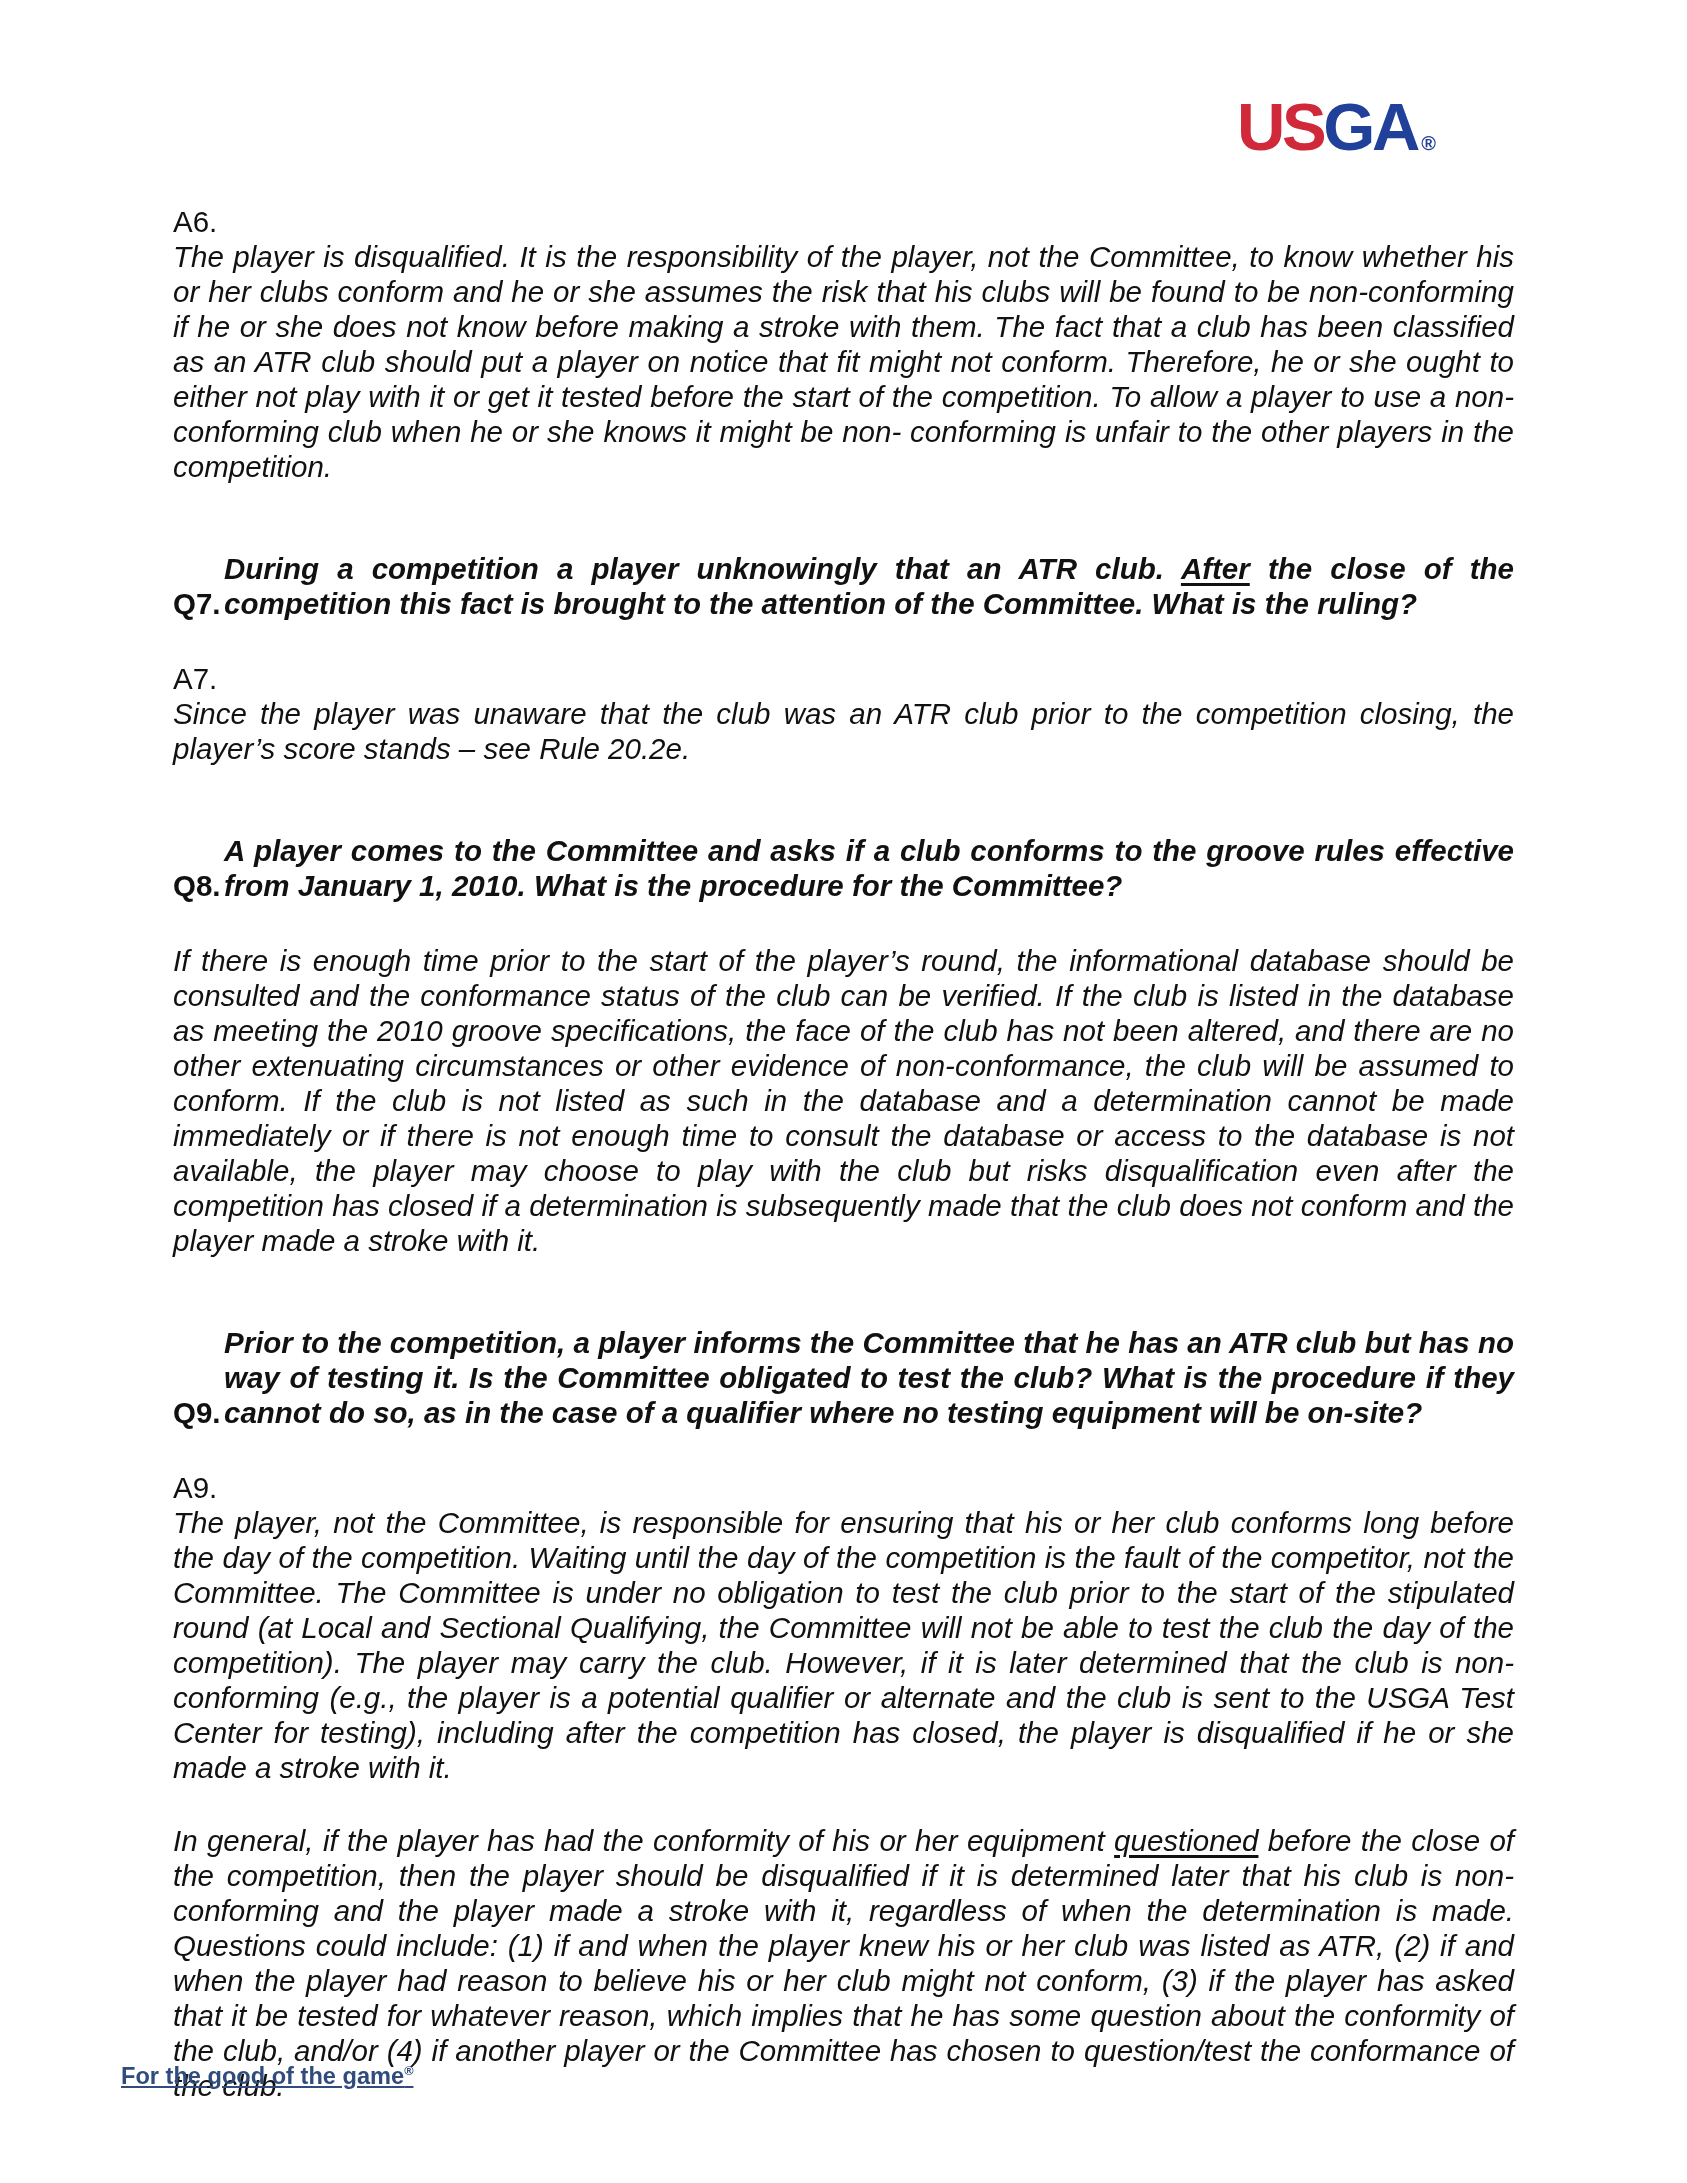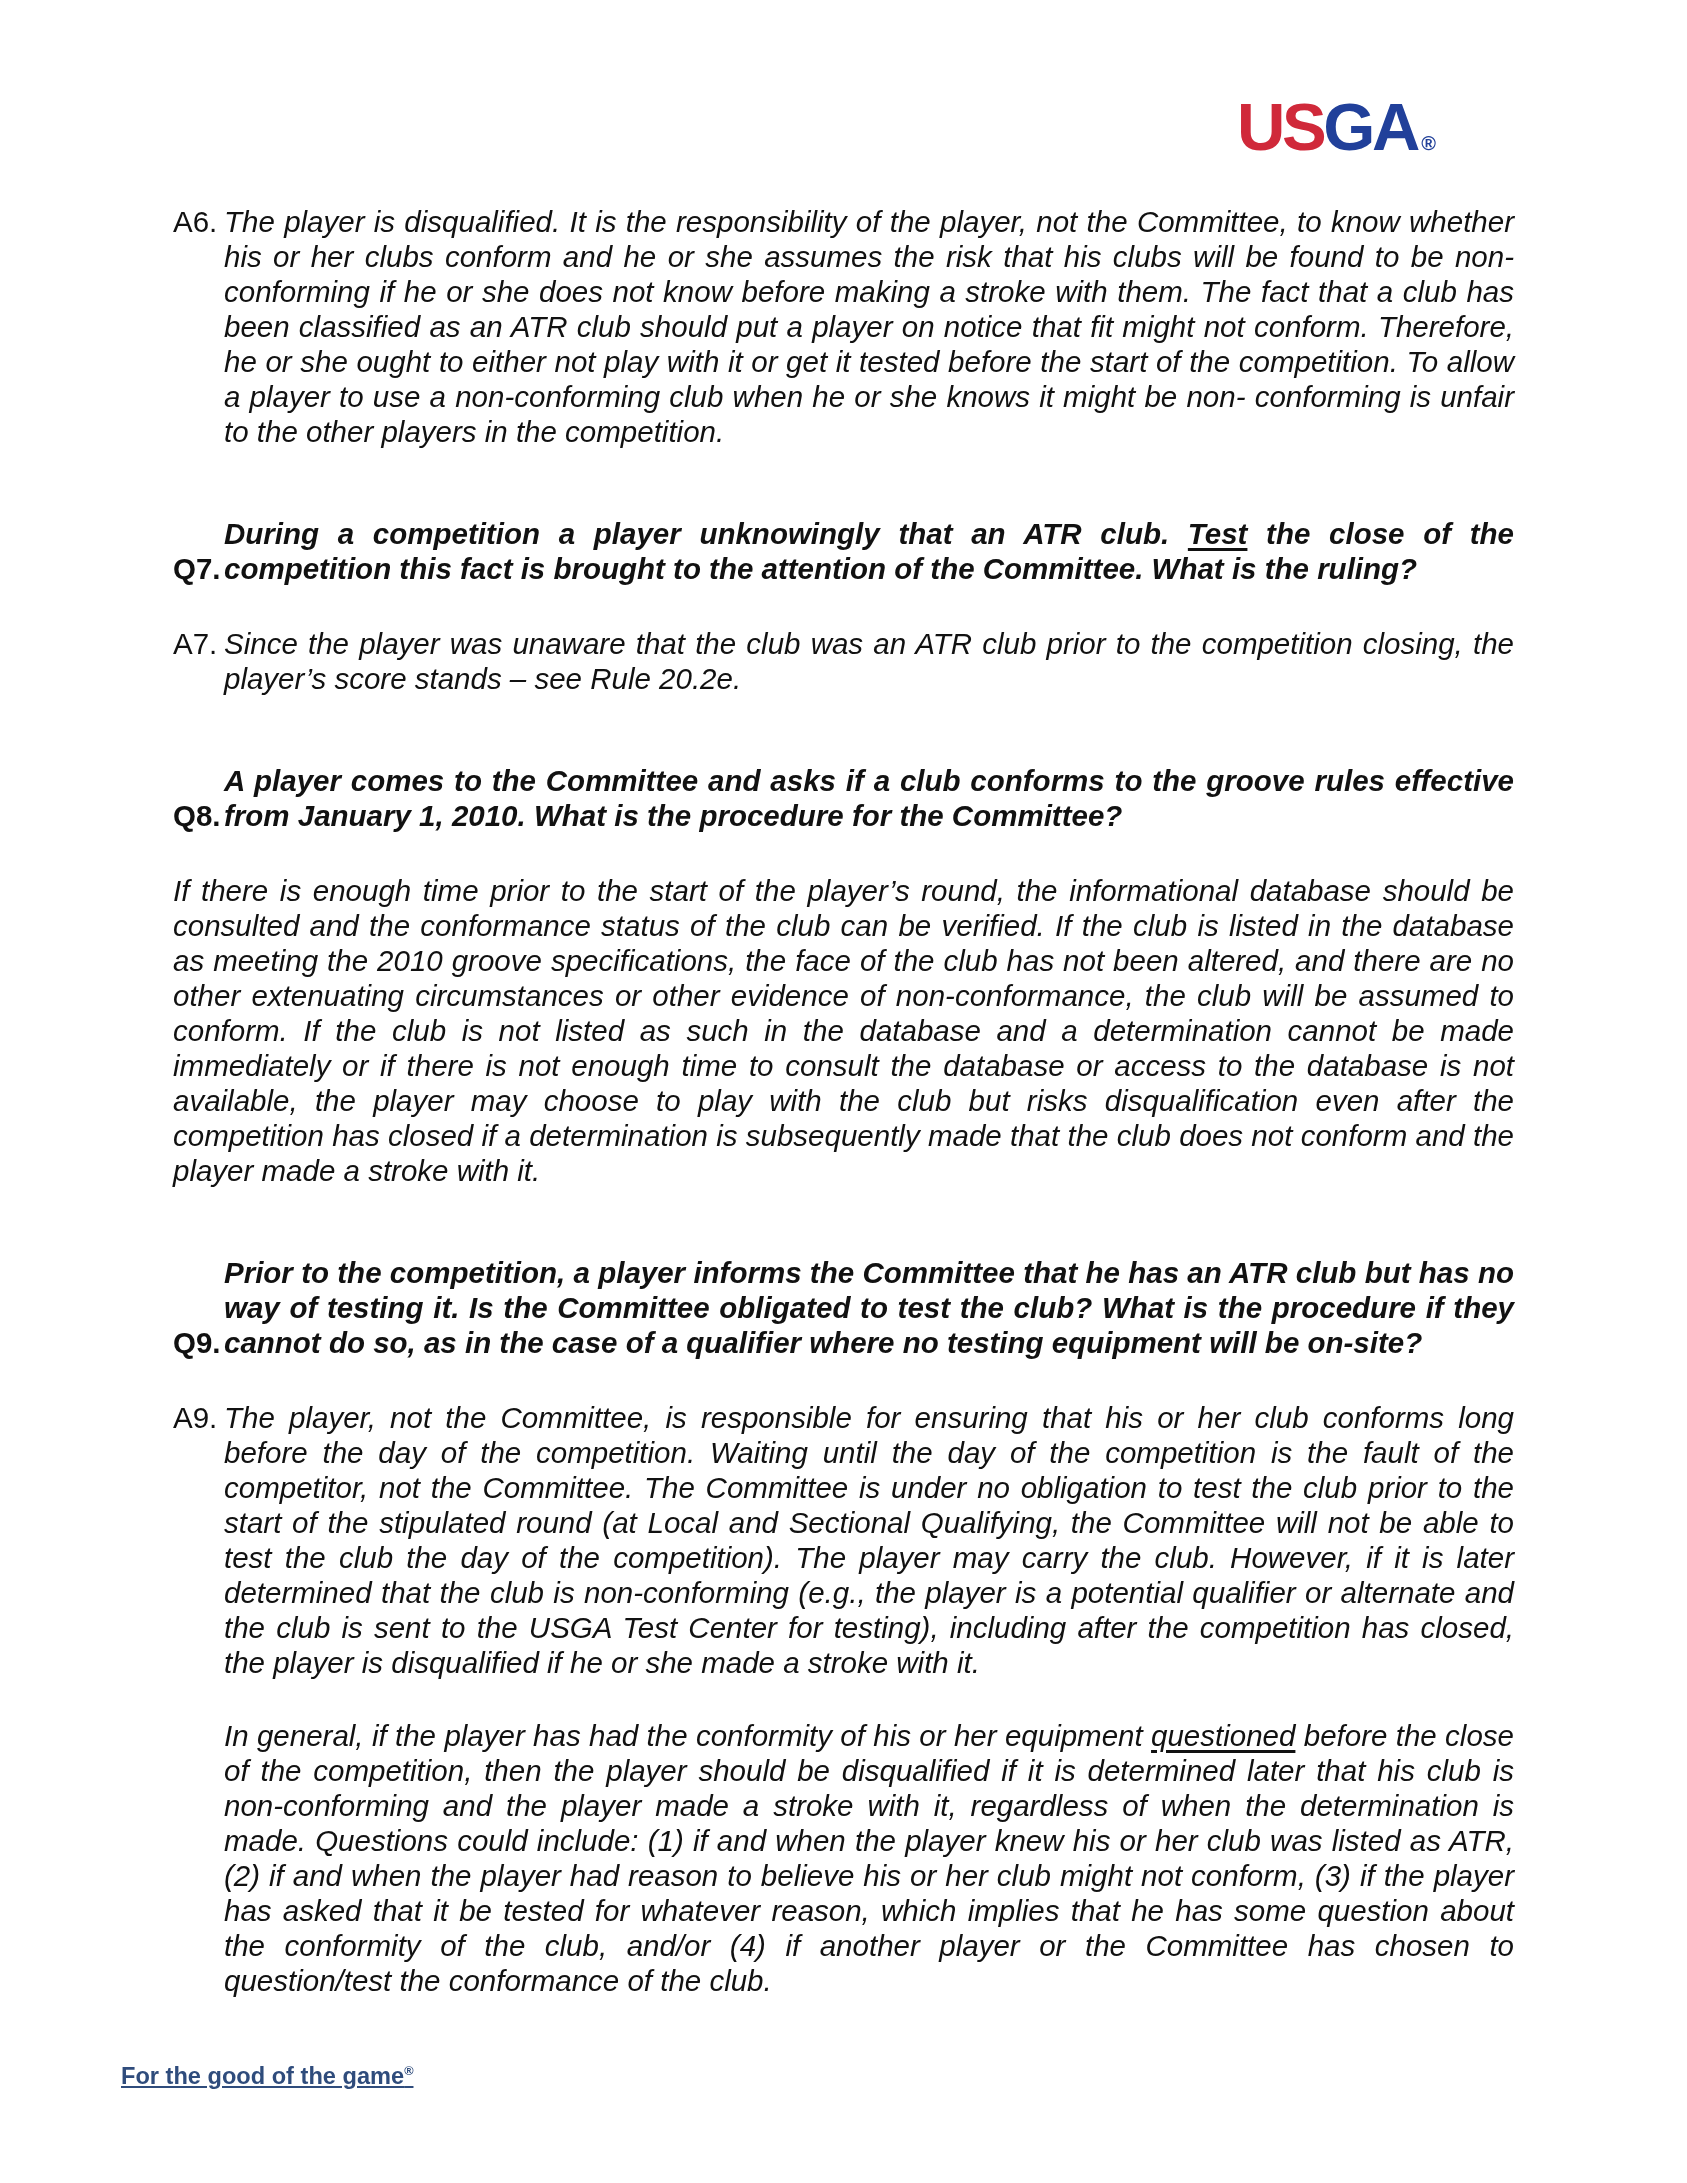--- a/index.html
+++ b/index.html
@@ -47,7 +47,7 @@
     font-size: 29.5px;
     line-height: 35px;
   }
-  .qa-block.answer   { margin-top: 40px; }
+  .qa-block.answer   { margin-top: 40px; flex-direction: column; }
   .qa-block.question { margin-top: 67px; font-weight: bold; align-items: flex-end; }
   .qa-block.continued { margin-top: 38px; }
   .qa-block:first-child { margin-top: 0; }

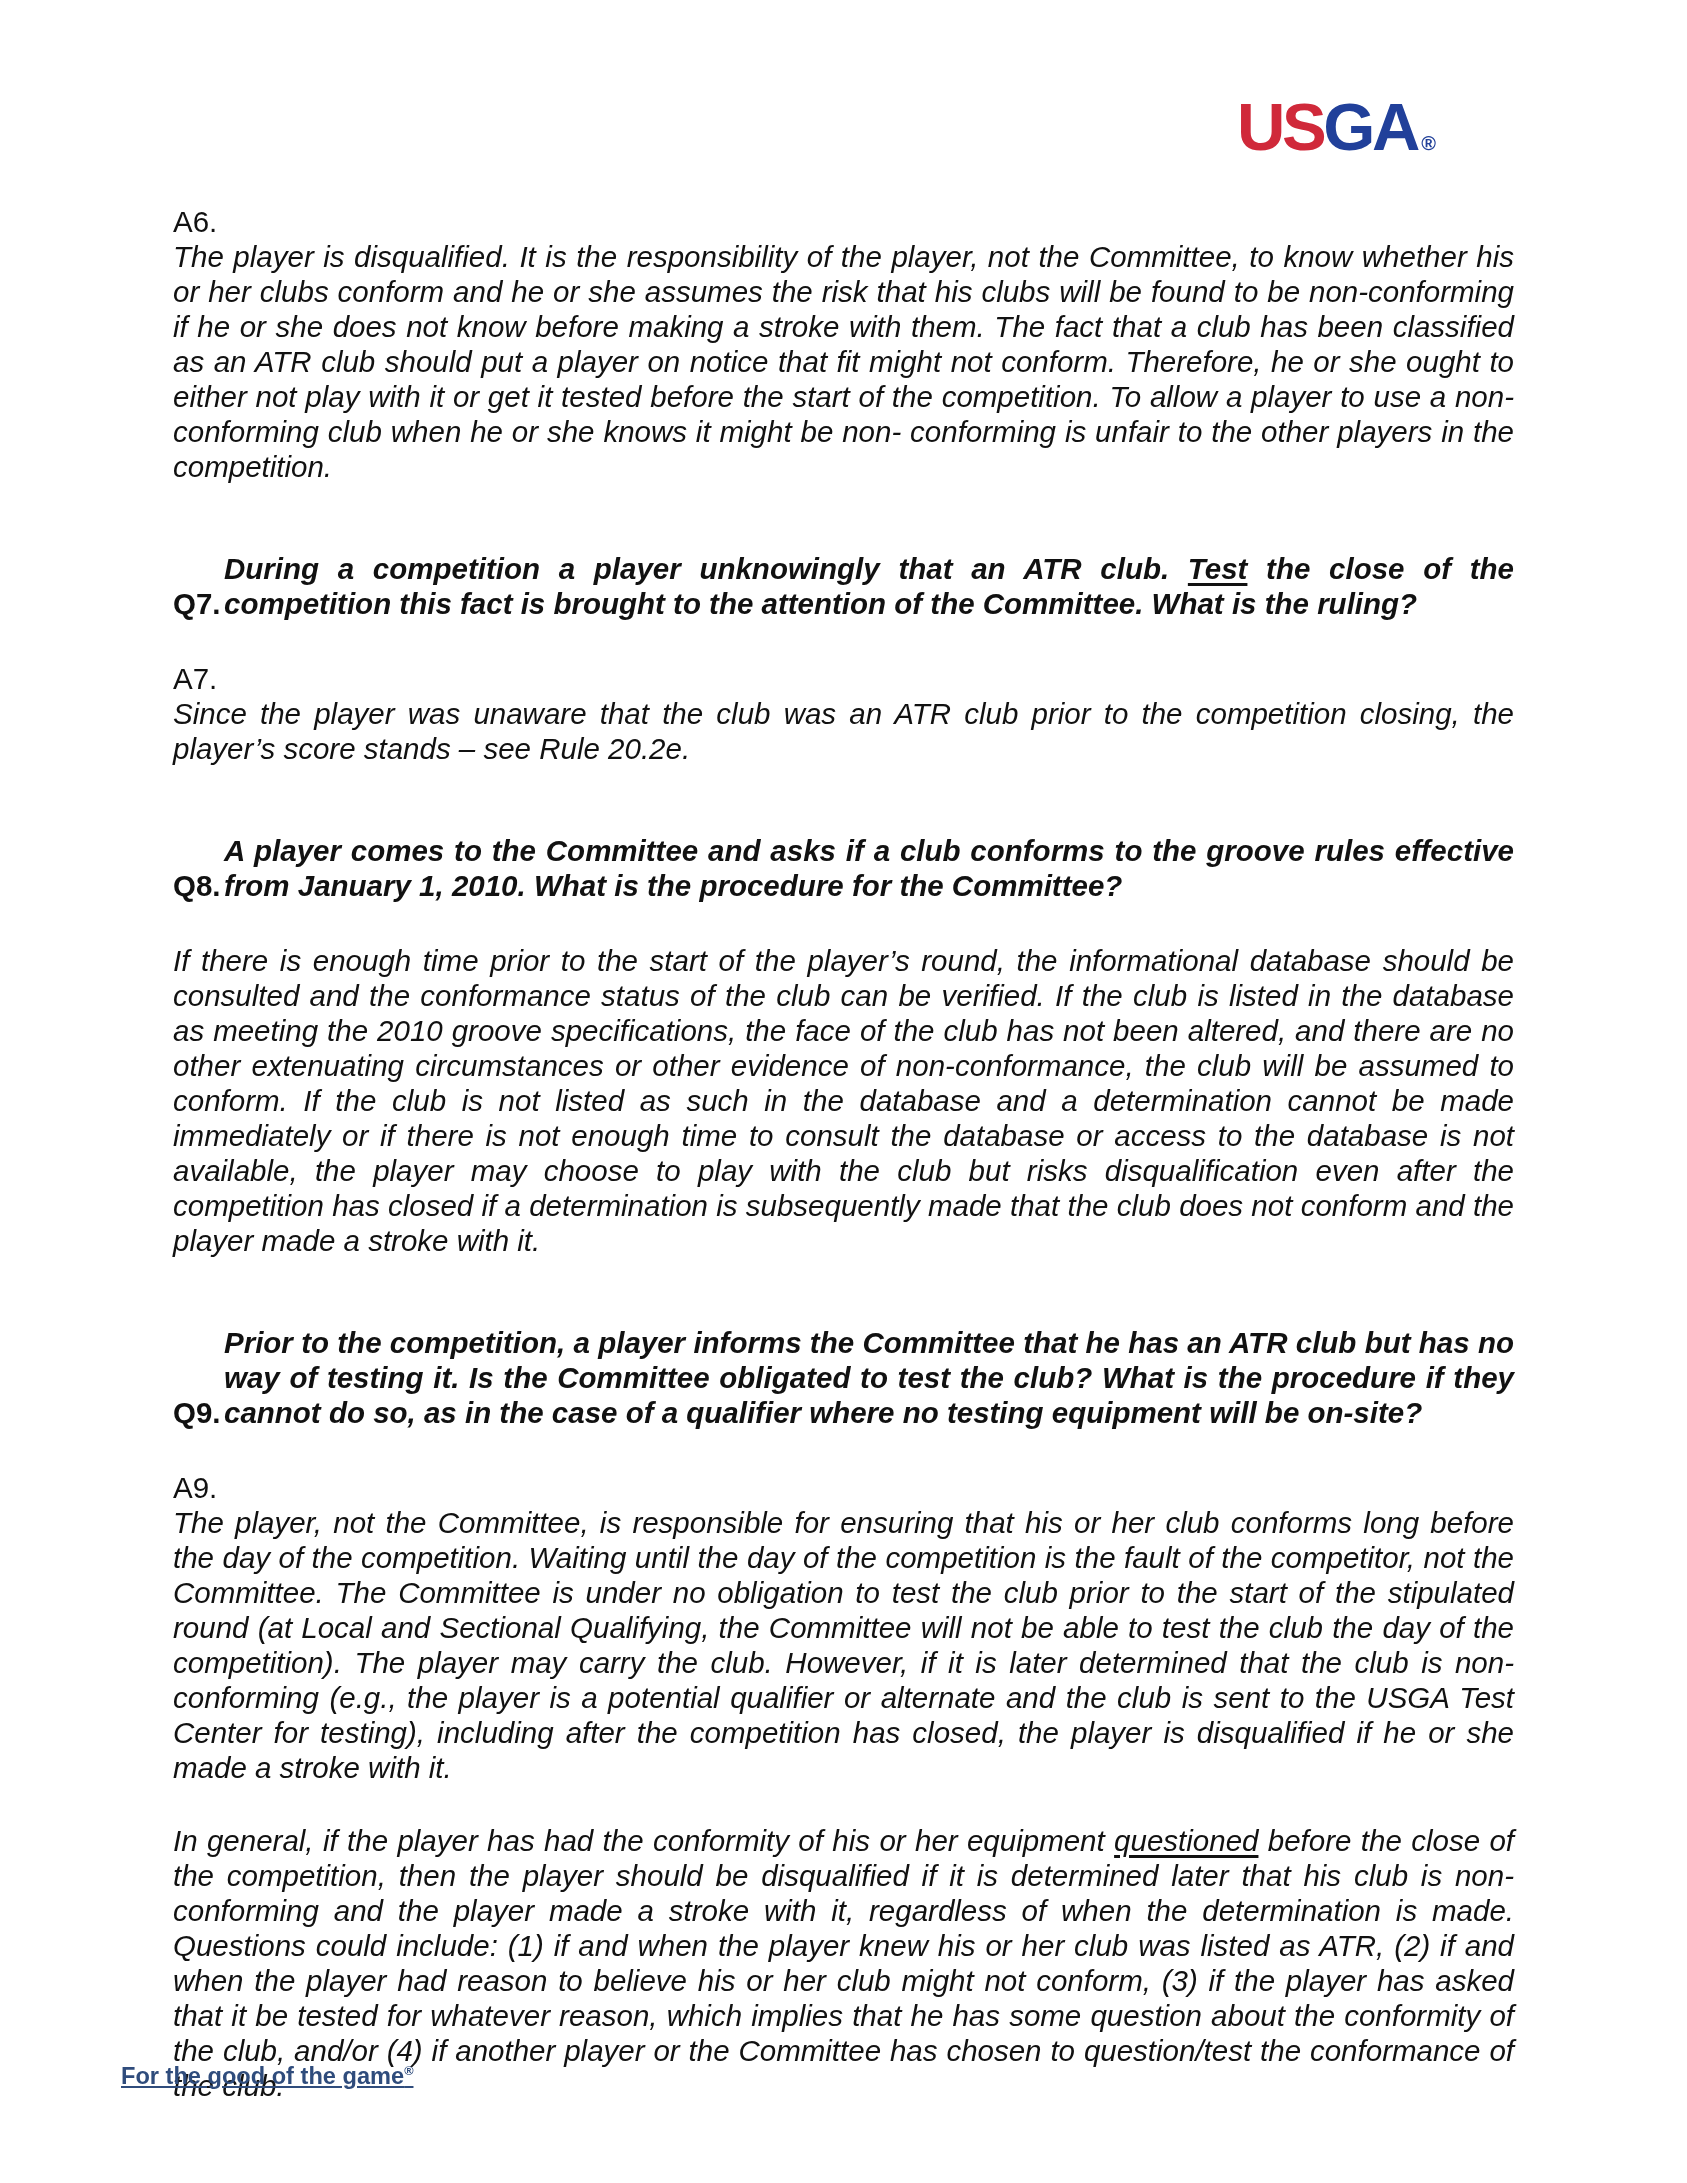--- a/index.html
+++ b/index.html
@@ -96,7 +96,7 @@
     </div>
     <div class="qa-block question">
       <span class="qa-label">Q7.</span>
-      <div class="qa-text"><span>During a competition a player unknowingly that an ATR club. </span><span class="underline">Test</span><span> the close of the competition this fact is brought to the attention of the Committee. What is the ruling?</span></div>
+      <div class="qa-text"><span>During a competition a player unknowingly that an ATR club. </span><span class="underline">After</span><span> the close of the competition this fact is brought to the attention of the Committee. What is the ruling?</span></div>
     </div>
     <div class="qa-block answer">
       <span class="qa-label">A7.</span>

